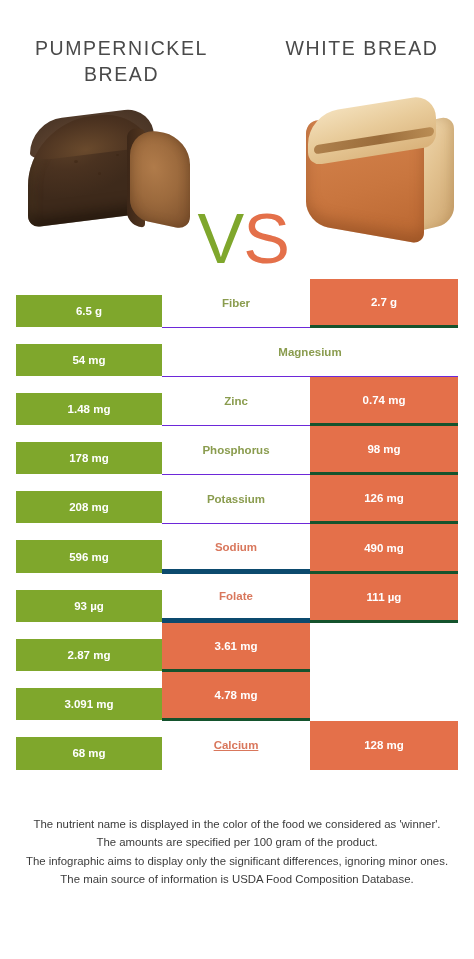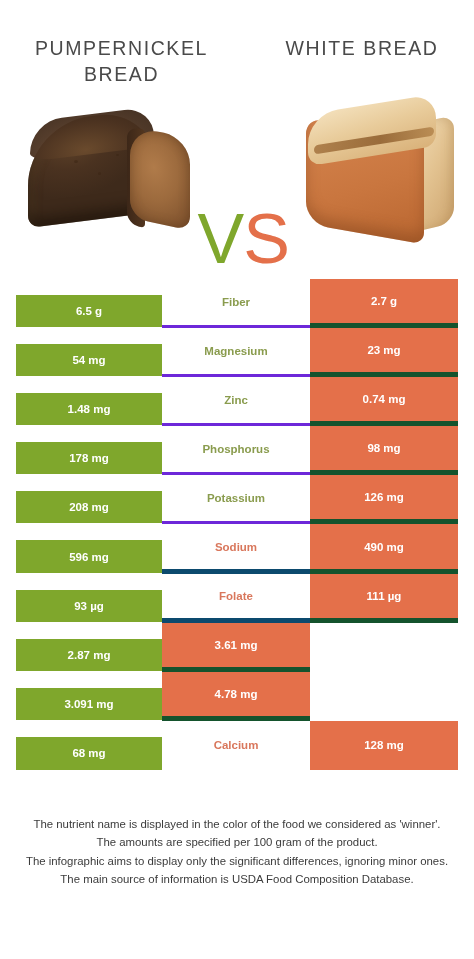--- a/index.html
+++ b/index.html
@@ -142,7 +142,7 @@
     background:#ffffff;
     font-size:11.5px;font-weight:bold;
   }
-  .cell-mid.win-green{color:#8a9c4e;border-bottom:3px solid #6d28d9;}
+  .cell-mid.win-green{color:#8a9c4e;border-bottom:1px solid #6d28d9;}
   .cell-mid.win-red{color:#d9775c;border-bottom:5px solid #0c4a6e;}
   .row:last-child .cell-mid{border-bottom:none;}
 

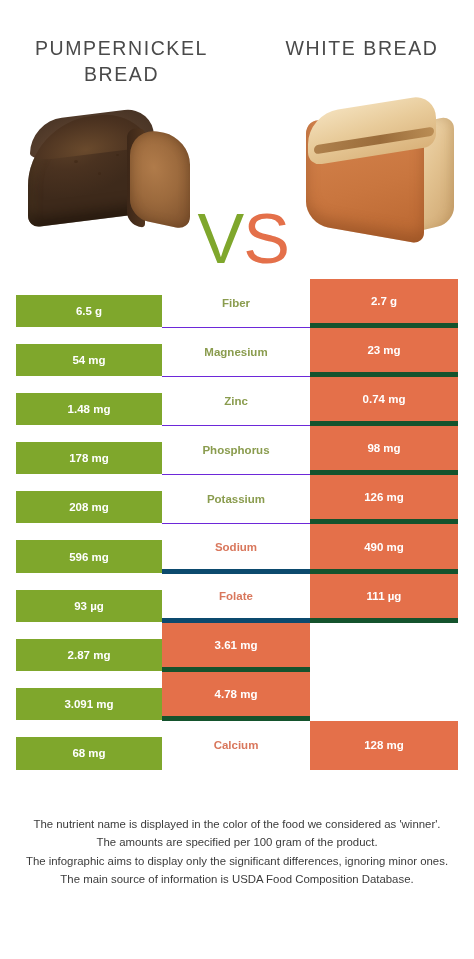--- a/index.html
+++ b/index.html
@@ -134,7 +134,7 @@
     width:148px;
     background:#e4704a;
     color:#ffffff;
-    border-bottom:5px solid #14532d;
+    border-bottom:3px solid #14532d;
   }
   .row:last-child .cell-right{border-bottom:none;}
   .cell-mid{

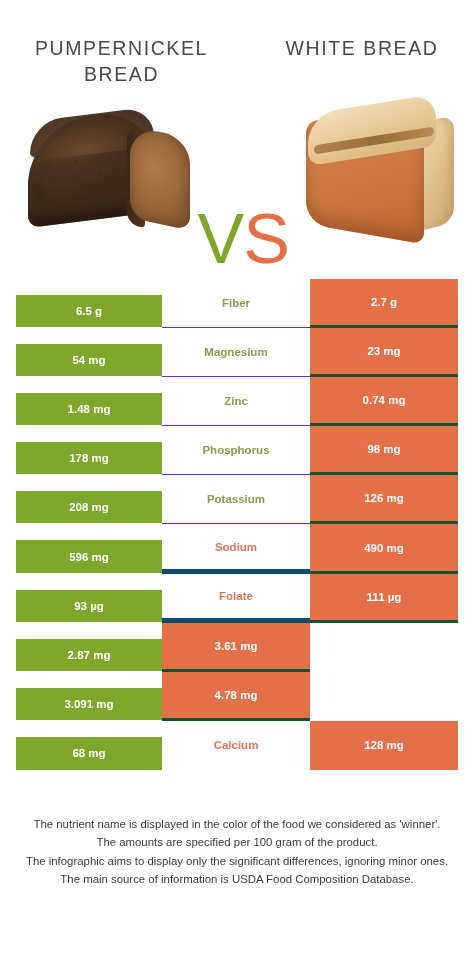--- a/index.html
+++ b/index.html
@@ -197,7 +197,6 @@
     <div class="row">
       <div class="cell cell-left">54 mg</div>
       <div class="cell cell-mid win-green">Magnesium</div>
-      <div class="cell cell-right">23 mg</div>
     </div>
     <div class="row">
       <div class="cell cell-left">1.48 mg</div>

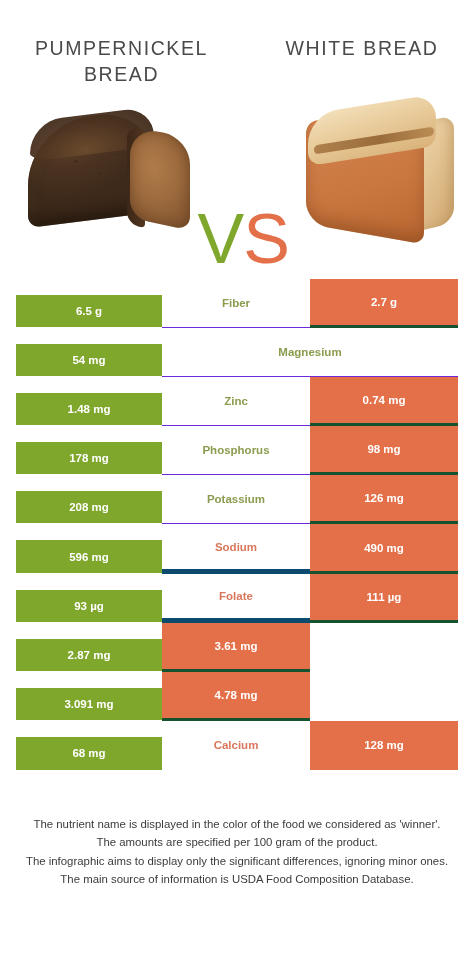--- a/index.html
+++ b/index.html
@@ -144,7 +144,7 @@
   }
   .cell-mid.win-green{color:#8a9c4e;border-bottom:1px solid #6d28d9;}
   .cell-mid.win-red{color:#d9775c;border-bottom:5px solid #0c4a6e;}
-  .row:last-child .cell-mid{border-bottom:none;}
+  .row:last-child .cell-mid{border-bottom:none;text-decoration:underline;}
 
   
   .footer{

